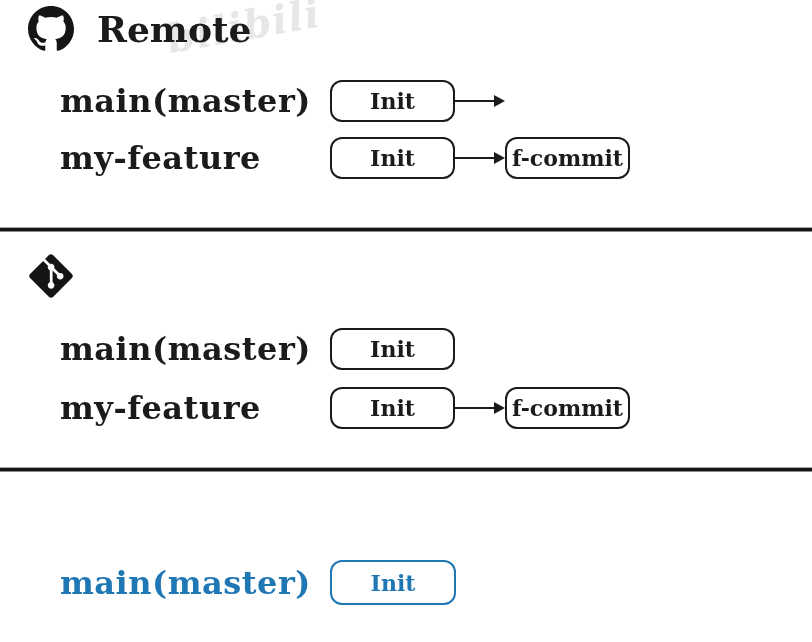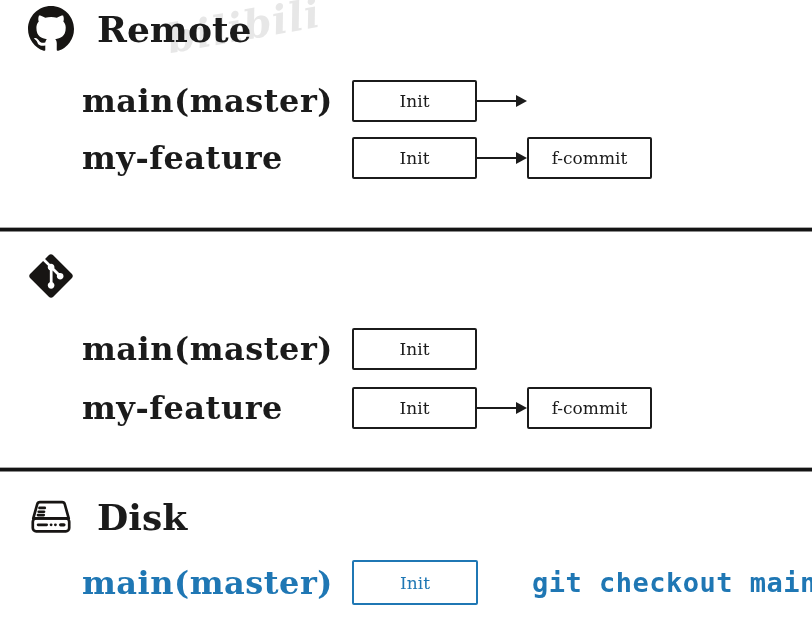--- a/index.html
+++ b/index.html
@@ -30,7 +30,7 @@
     display:flex; align-items:center;
   }
   .branch {
-    width:270px; font-size:32px; font-weight:700; letter-spacing:0.5px;margin-left:22px;
+    width:270px; font-size:32px; font-weight:700; letter-spacing:0.5px;
   }
   .chain { display:flex; align-items:center; }
   .commit {

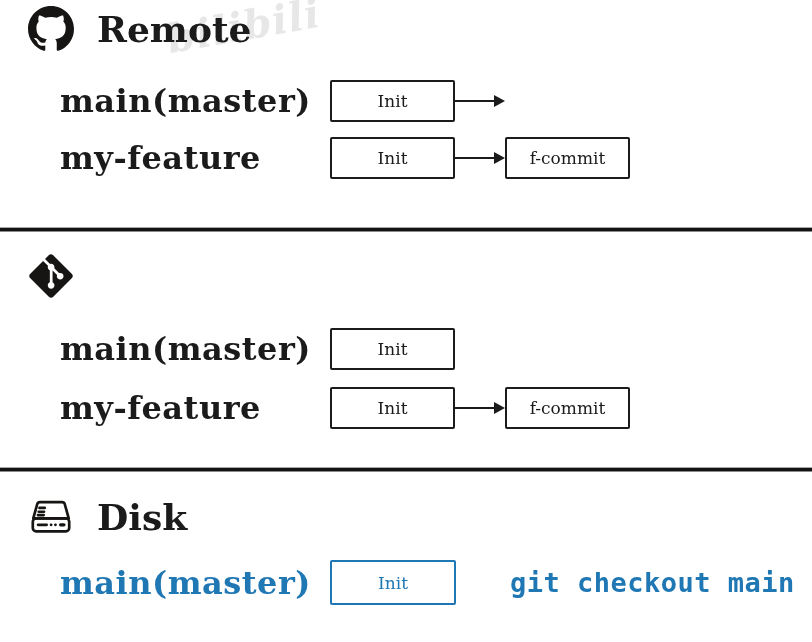--- a/index.html
+++ b/index.html
@@ -35,10 +35,10 @@
   .chain { display:flex; align-items:center; }
   .commit {
     width:125px; height:42px; box-sizing:border-box;
-    border:2.5px solid #1b1b1b; border-radius:2px;
+    border:2.5px solid #1b1b1b; border-radius:12px;
     background:#ffffff;
     display:flex; align-items:center; justify-content:center;
-    font-size:17px; font-weight:400;
+    font-size:22px; font-weight:700;
   }
   .arrow { position:relative; width:50px; height:12px; }
   .arrow::before {

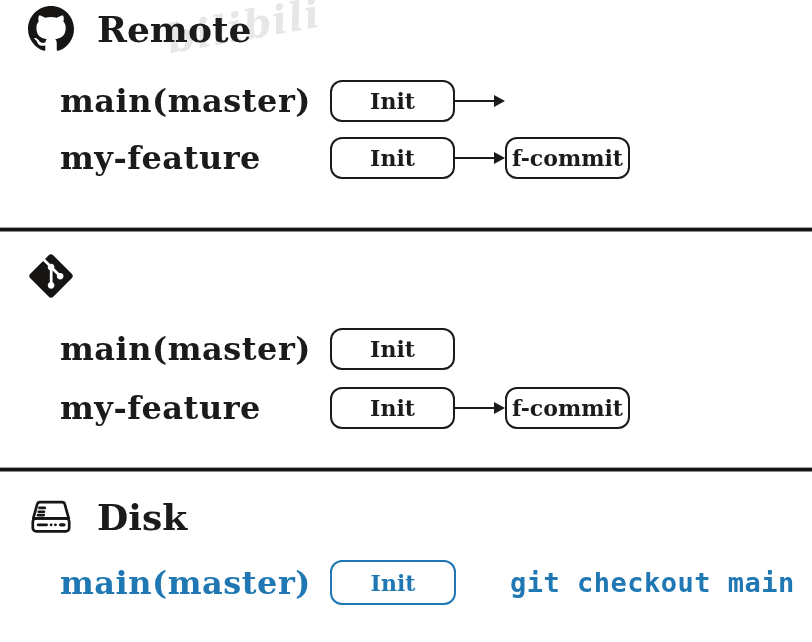--- a/index.html
+++ b/index.html
@@ -136,22 +136,6 @@
 
   <div class="divider divider-2"></div>
 
-  <div class="sec-header" style="top:494px;">
-    <span class="icon">
-      <svg width="46" height="46" viewBox="0 0 48 48" fill="none" stroke="#171513" stroke-width="2.8" stroke-linecap="round" stroke-linejoin="round">
-        <path d="M12.5 8.5 h23 a3 3 0 0 1 2.9 2.2 L42.5 25.5 H5.5 L9.6 10.7 a3 3 0 0 1 2.9-2.2 Z"></path>
-        <rect x="5" y="25.5" width="38" height="13.5" rx="3.5"></rect>
-        <path d="M12 14.5 h5.5"></path>
-        <path d="M11.2 18.5 h5.5"></path>
-        <path d="M10.4 22 h6"></path>
-        <path d="M10.5 32.2 h9"></path>
-        <path d="M24 32.2 h0.2"></path>
-        <path d="M28.5 32.2 h0.2"></path>
-        <path d="M34 32.2 h3.5" stroke-width="3.4"></path>
-      </svg>
-    </span>
-    <span class="sec-title">Disk</span>
-  </div>
 
   <div class="row disk-row" style="top:560px;">
     <span class="branch">main(master)</span>

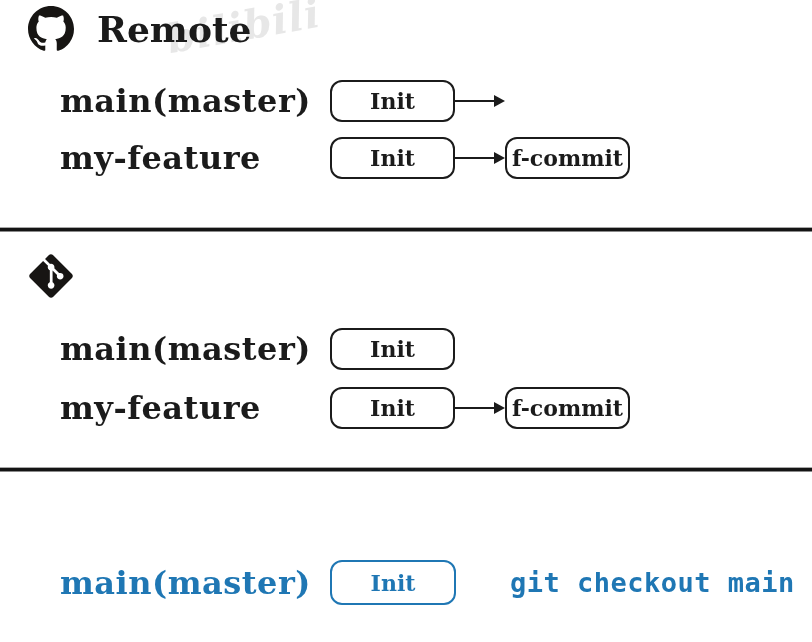--- a/index.html
+++ b/index.html
@@ -142,7 +142,6 @@
     <span class="chain">
       <span class="commit">Init</span>
     </span>
-    <span class="git-command">git checkout main</span>
   </div>
 
 </div>

